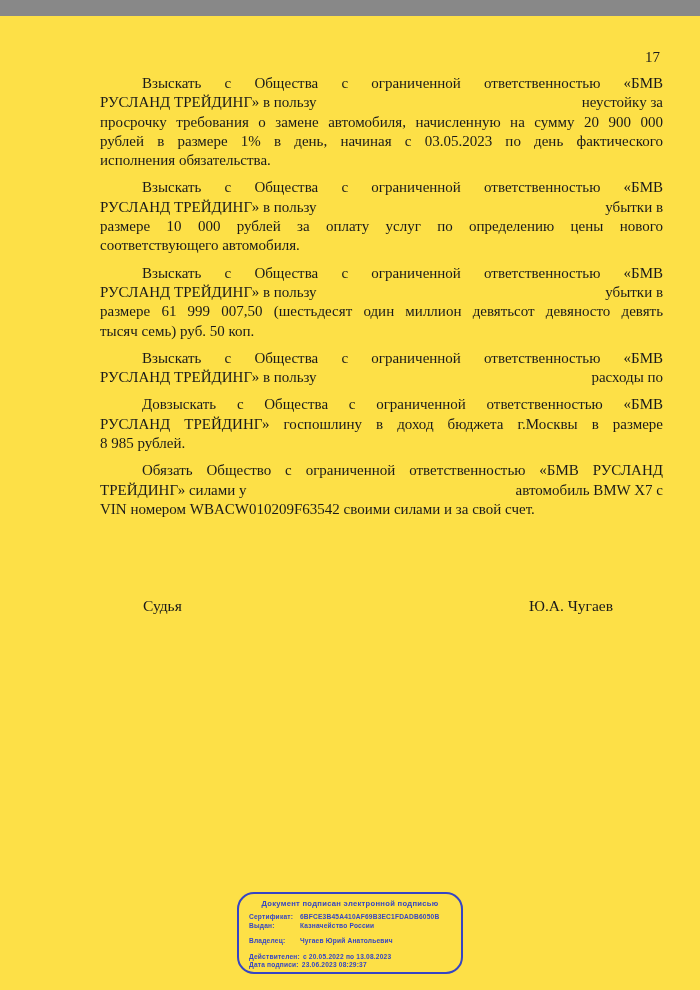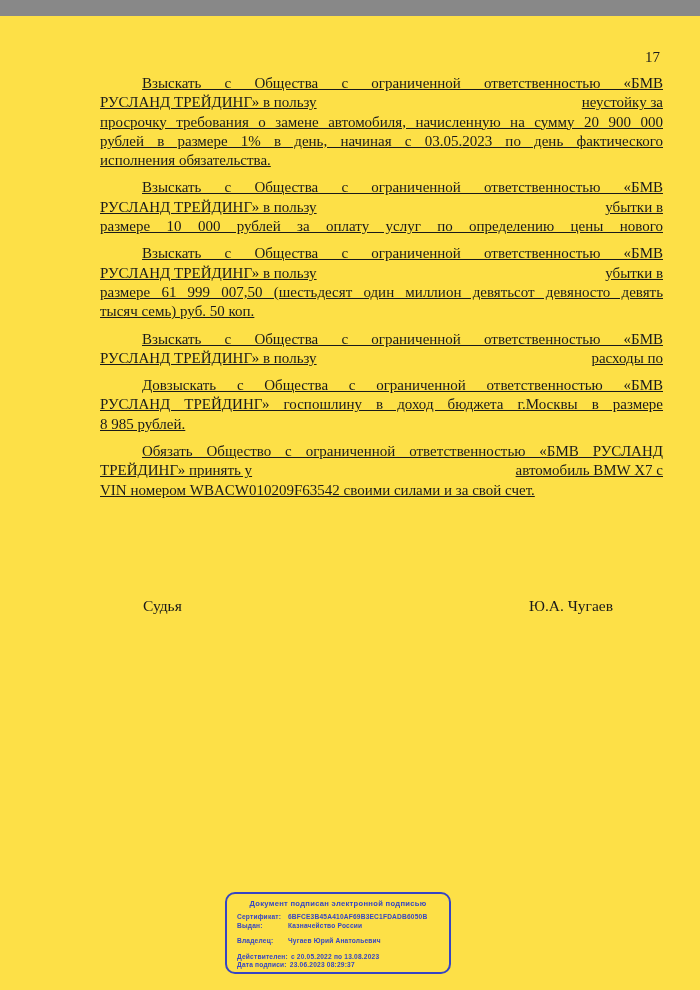--- a/index.html
+++ b/index.html
@@ -21,7 +21,7 @@
     font-size:15px;line-height:19.3px;
   }
   .para{margin:0 0 8px 0;}
-  .line{width:100%;text-decoration:underline;}
+  .line{width:100%;}
   .line.just{text-align:justify;text-align-last:justify;}
   .line.indent{text-indent:42px;}
   .line.split{display:flex;justify-content:space-between;}

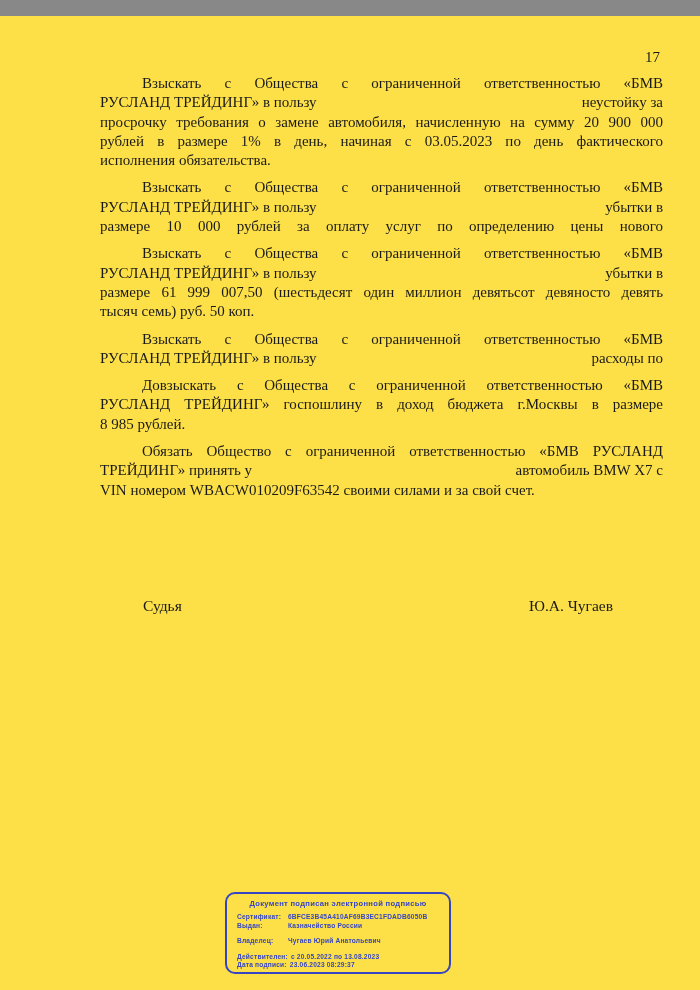--- a/index.html
+++ b/index.html
@@ -92,6 +92,7 @@
           <span>убытки в</span>
         </div>
         <div class="line just">размере 10 000 рублей за оплату услуг по определению цены нового</div>
+        <div class="line">соответствующего автомобиля.</div>
       </div>
       <div class="para">
         <div class="line just indent">Взыскать с Общества с ограниченной ответственностью «БМВ</div>

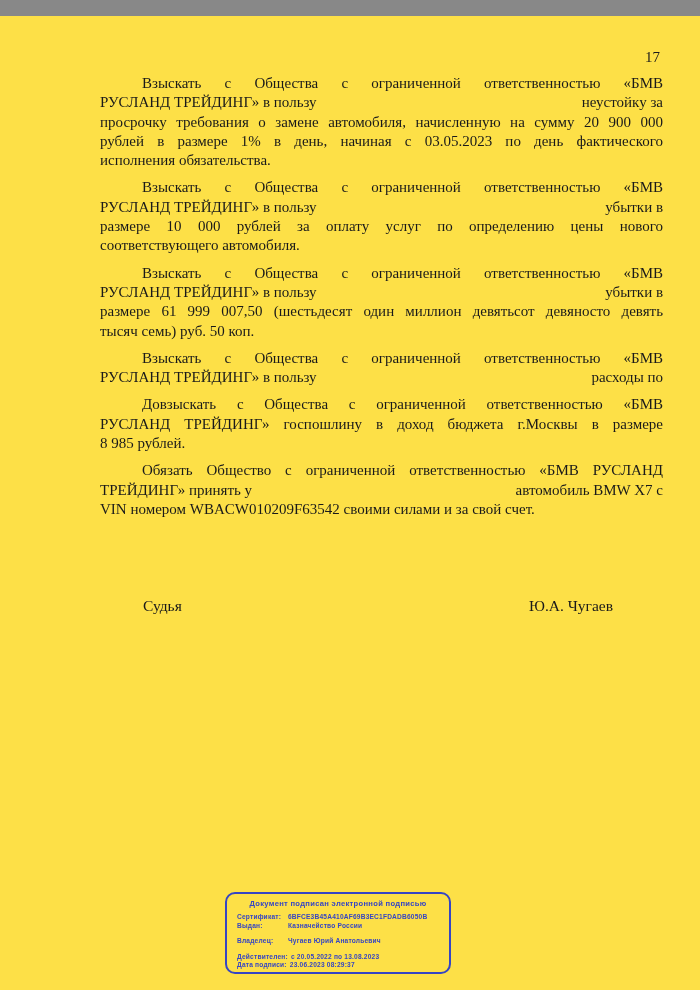--- a/index.html
+++ b/index.html
@@ -120,7 +120,7 @@
       <div class="para">
         <div class="line just indent">Обязать Общество с ограниченной ответственностью «БМВ РУСЛАНД</div>
         <div class="line split">
-          <span>ТРЕЙДИНГ» принять у</span>
+          <span>ТРЕЙДИНГ» силами у</span>
           <span class="gap"></span>
           <span>автомобиль BMW X7 с</span>
         </div>

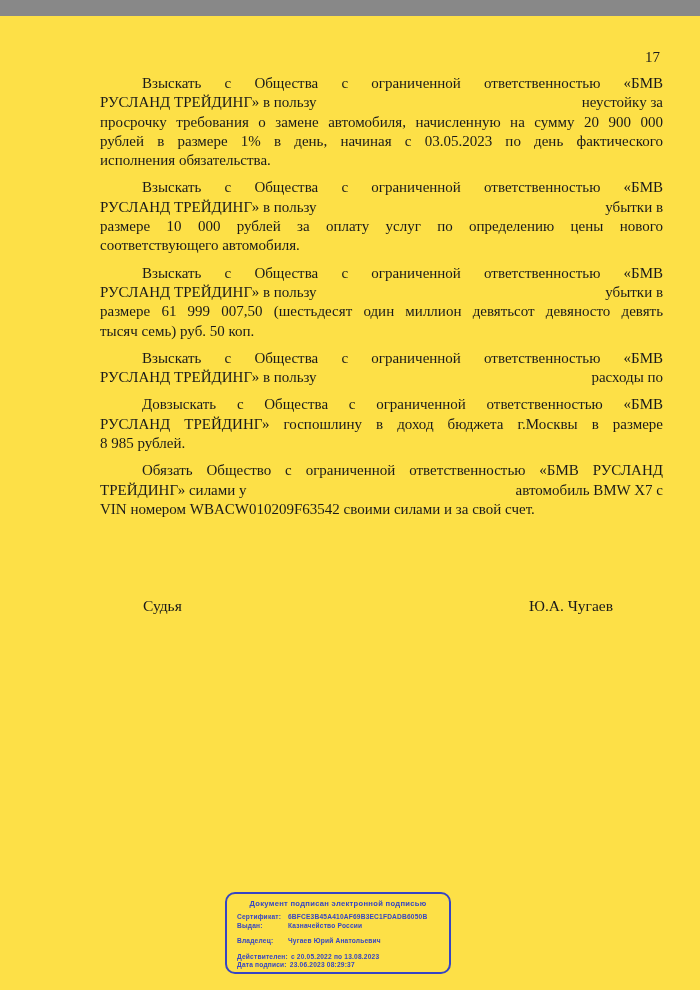--- a/index.html
+++ b/index.html
@@ -38,10 +38,10 @@
     font-size:12px;
   }
   .stamp{
-    position:absolute;left:225px;top:876px;width:226px;height:82px;
+    position:absolute;left:237px;top:876px;width:226px;height:82px;
     box-sizing:border-box;
     border:2.5px solid var(--stamp-accent,#3545c4);
-    border-radius:10px;
+    border-radius:17px;
     color:var(--stamp-accent,#3545c4);
     font-family:"Liberation Sans","DejaVu Sans",sans-serif;
     font-weight:bold;

